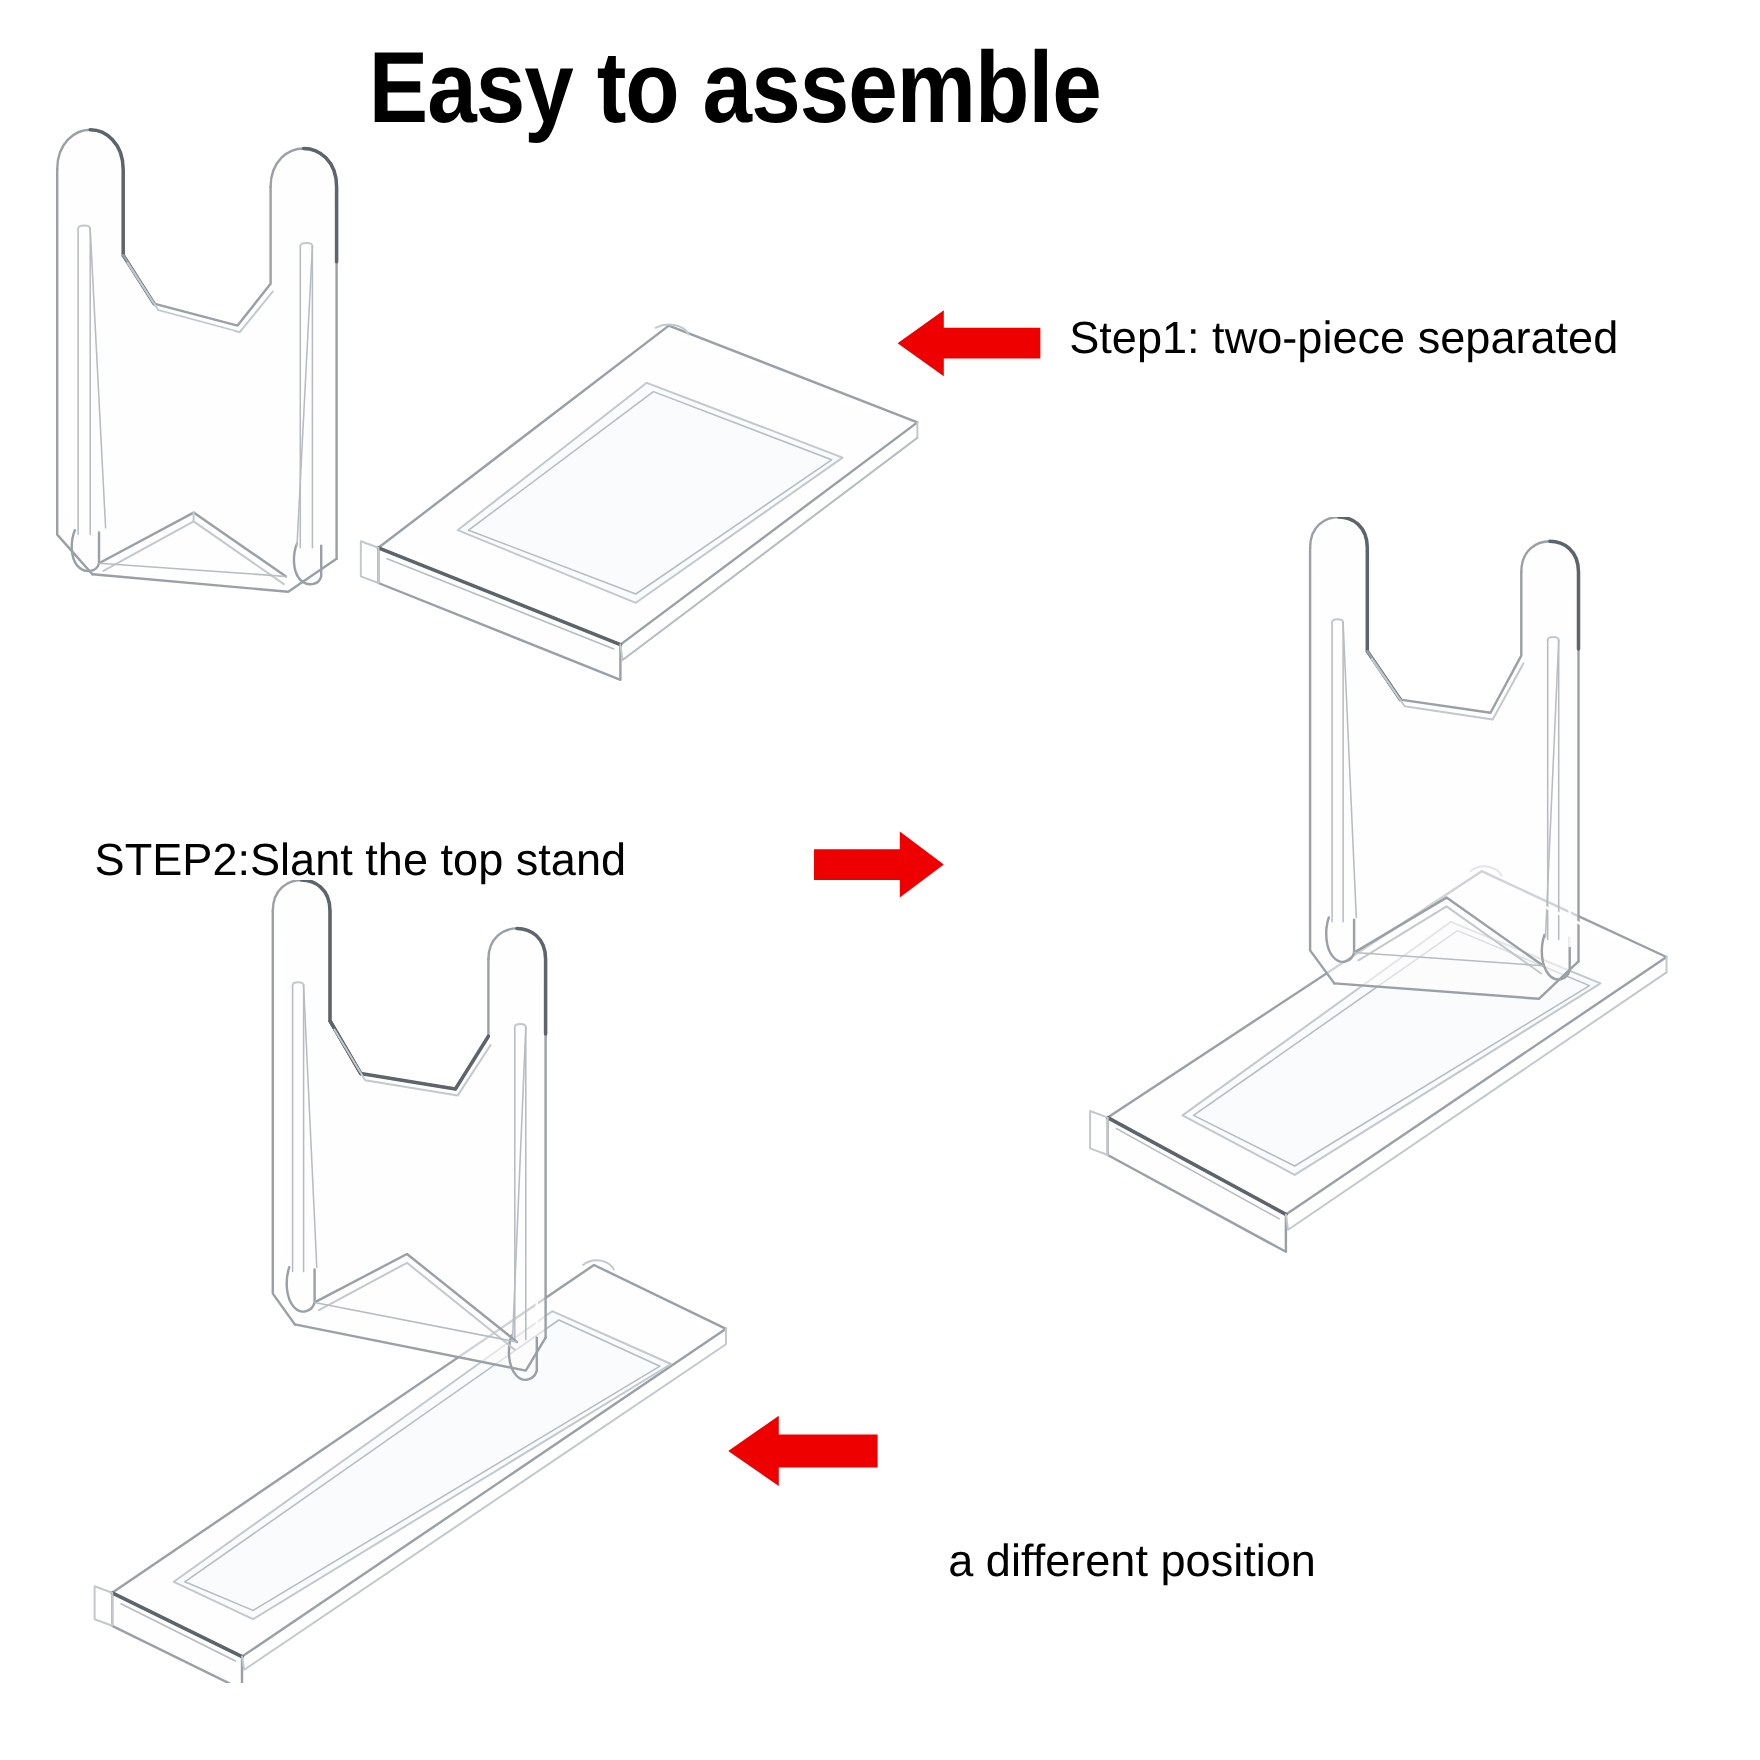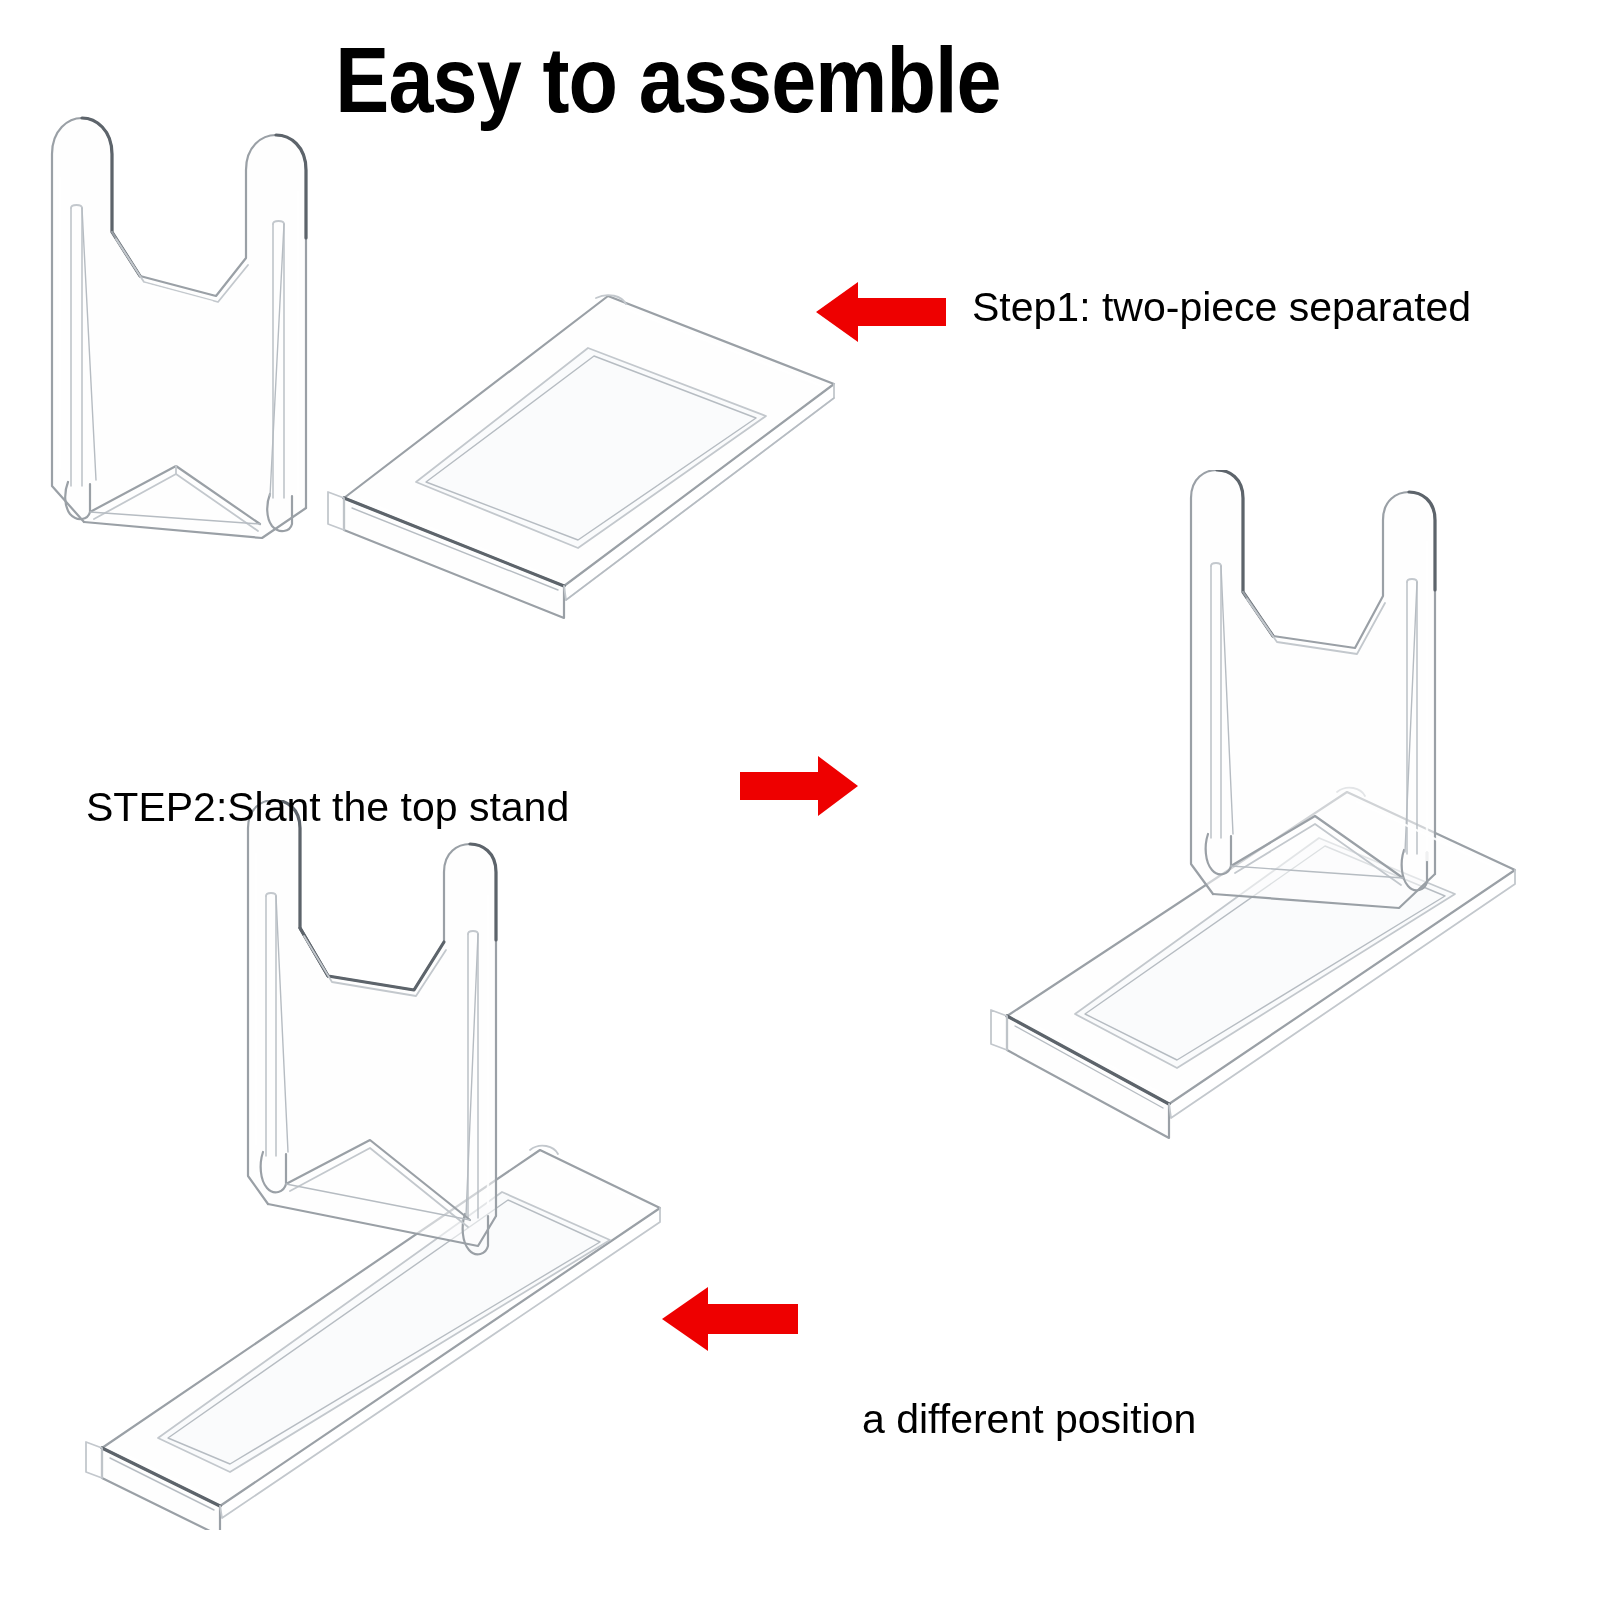--- a/index.html
+++ b/index.html
@@ -37,7 +37,7 @@
     white-space:pre;
   }
   #step1-label{left:972px;top:281px;text-align:right;}
-  #step2-label{left:86px;top:781px;}
+  #step2-label{left:86px;top:755px;}
   #step3-label{left:862px;top:1288px;}
 
   .arrow{position:absolute;}

